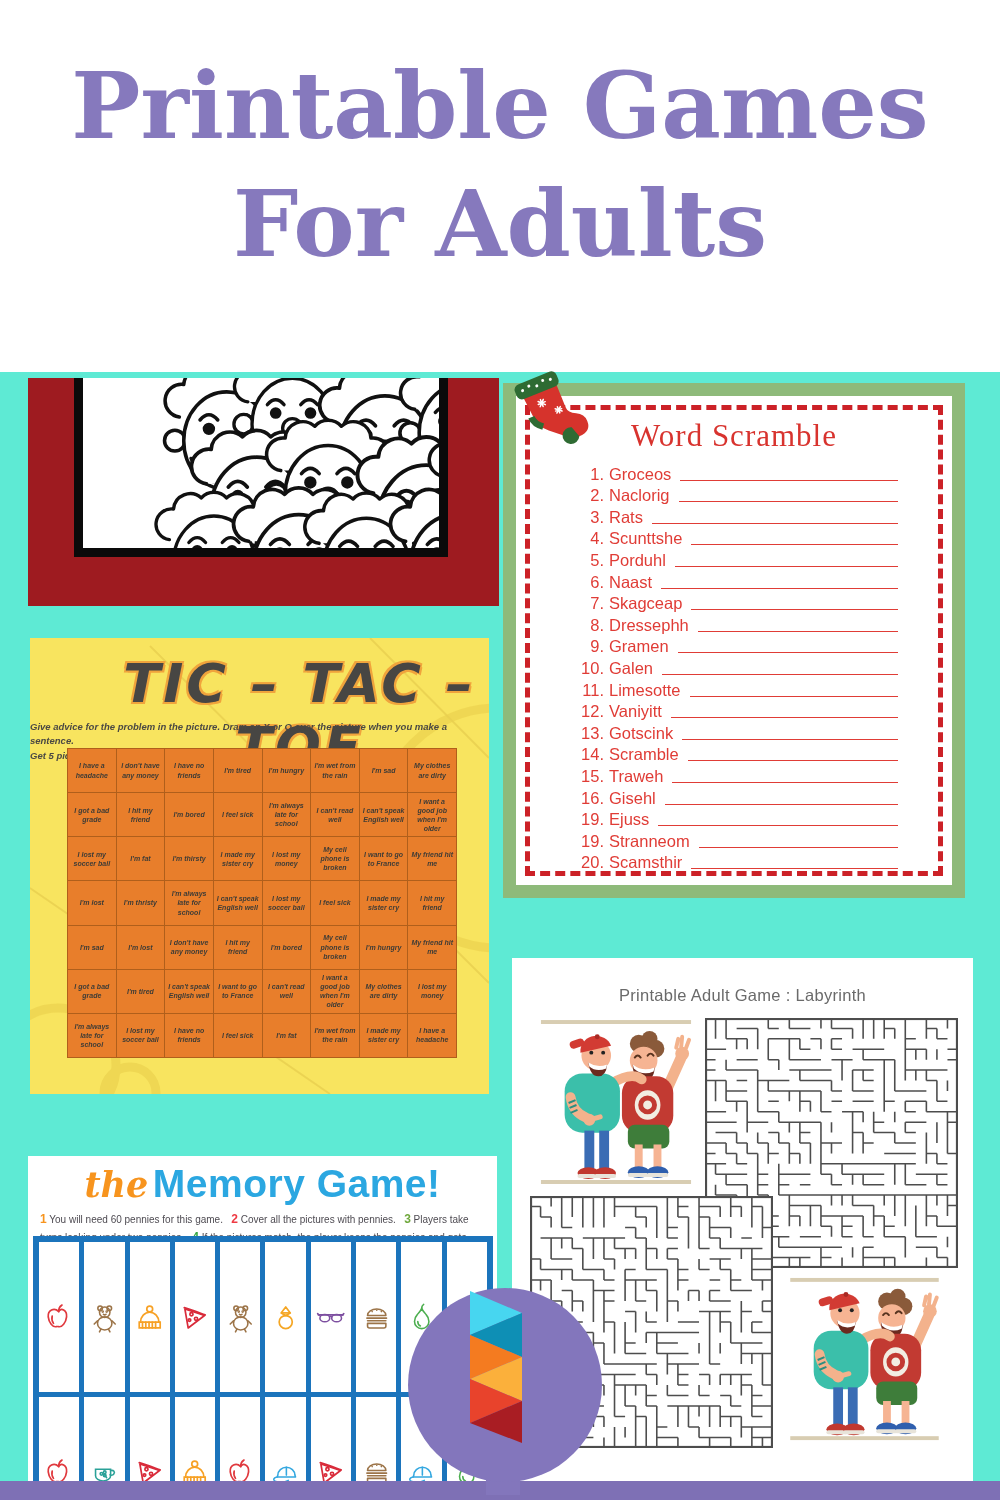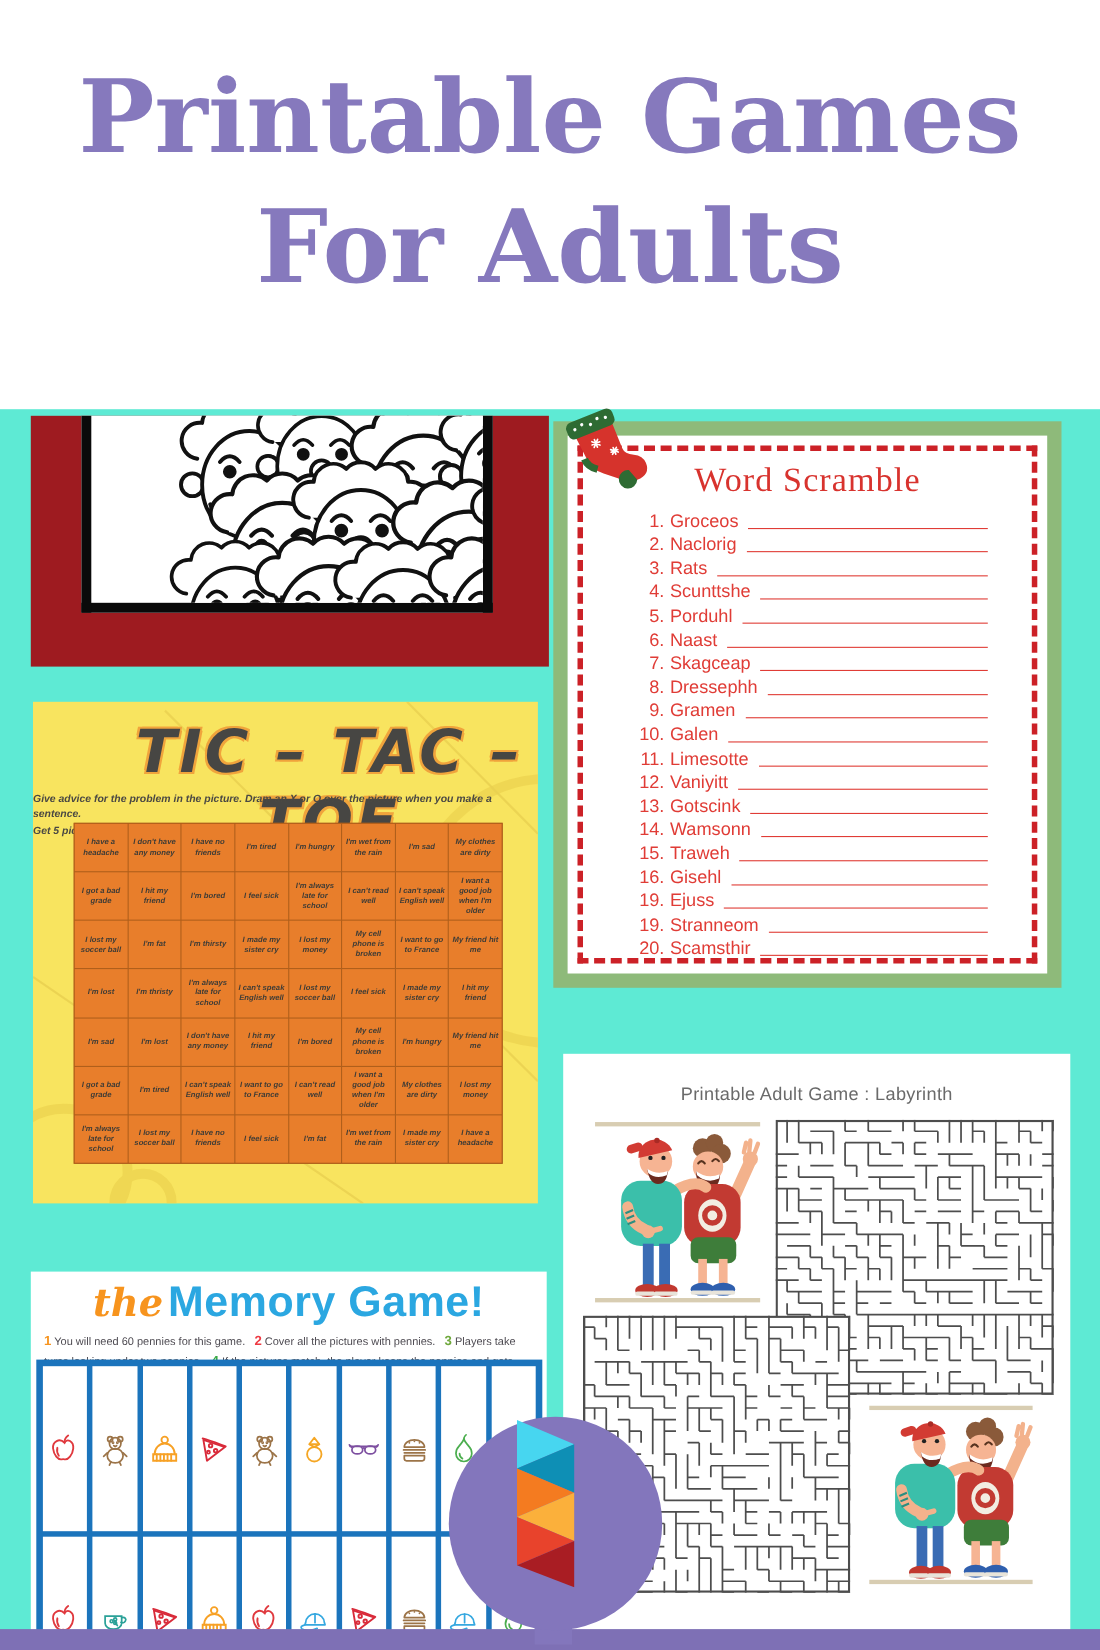--- a/index.html
+++ b/index.html
@@ -371,7 +371,7 @@
             </div>
             <div class="ws-row">
               <span class="ws-num">14.</span>
-              <span class="ws-word">Wamsonn</span>
+              <span class="ws-word">Scramble</span>
               <span class="ws-blank"></span>
             </div>
             <div class="ws-row">

